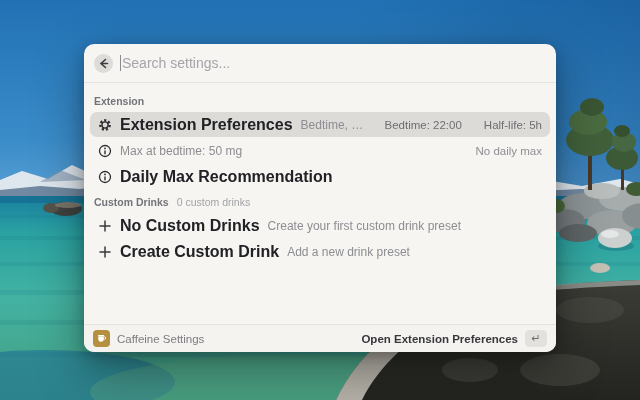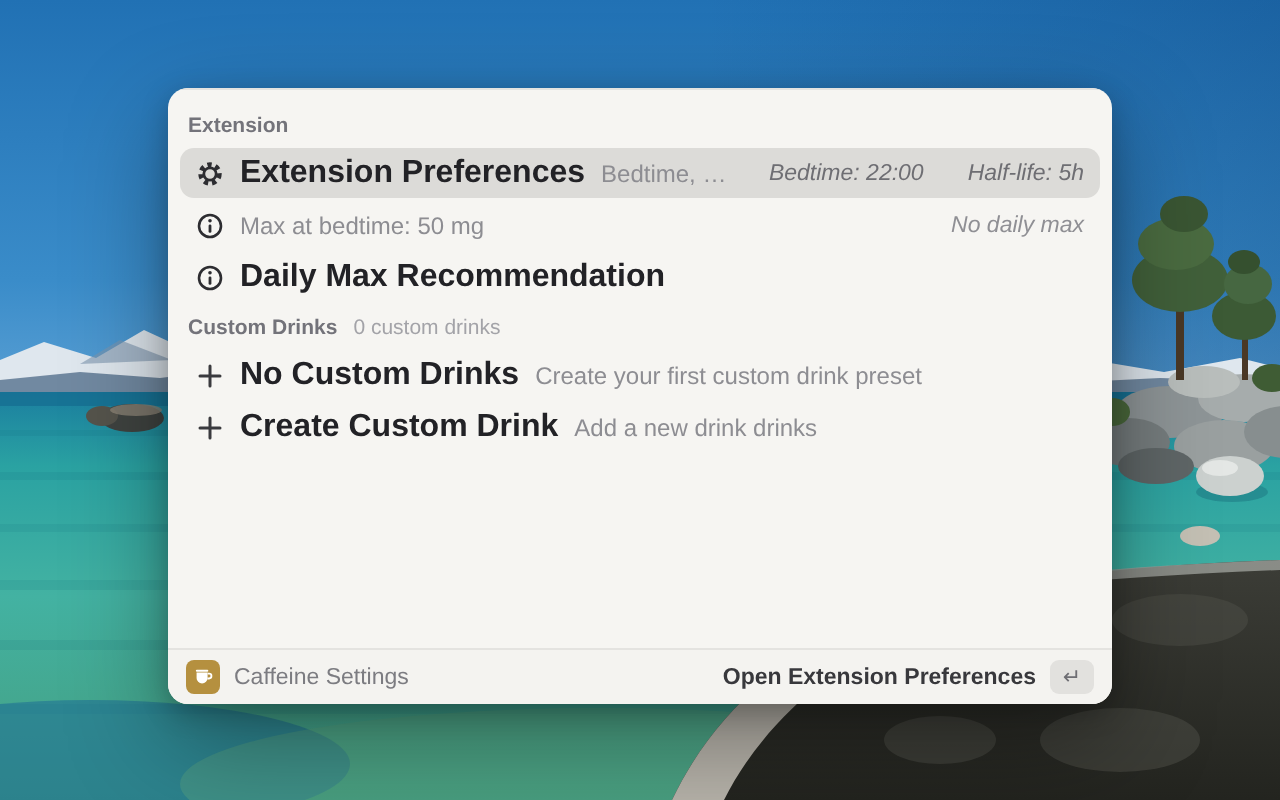--- a/index.html
+++ b/index.html
@@ -144,6 +144,18 @@
 
 <div class="panel">
 
+  <div class="searchbar">
+    <div class="back-btn">
+      <svg width="11" height="11" viewBox="0 0 11 11">
+        <path d="M7.5 1.5 L3 5.5 L7.5 9.5" fill="none" stroke="#3c3c40" stroke-width="1.6" stroke-linecap="round" stroke-linejoin="round"></path>
+        <line x1="3" y1="5.5" x2="9.5" y2="5.5" stroke="#3c3c40" stroke-width="1.6" stroke-linecap="round"></line>
+      </svg>
+    </div>
+    <div class="search-wrap">
+      <div class="caret"></div>
+      <input class="search-input" type="text" placeholder="Search settings..." style="">
+    </div>
+  </div>
   <div class="divider"></div>
 
   <div class="list">

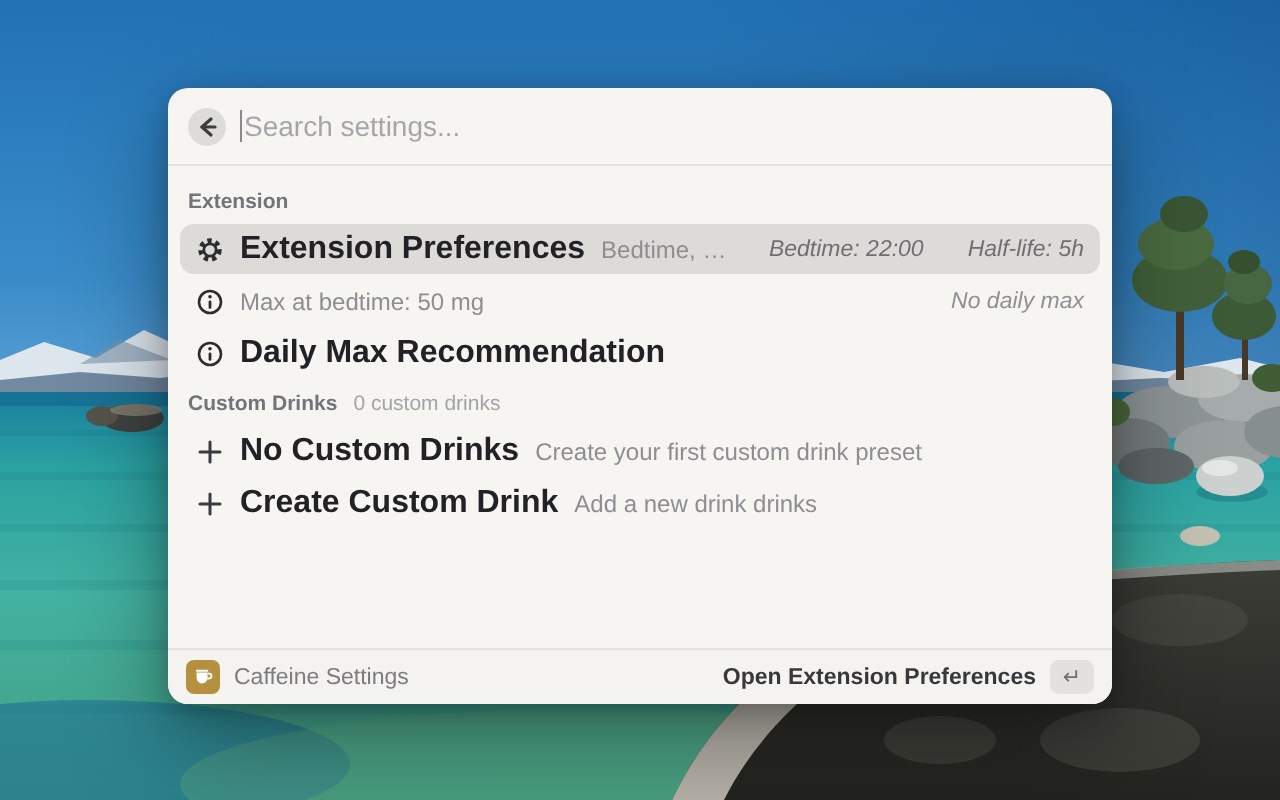--- a/index.html
+++ b/index.html
@@ -36,7 +36,7 @@
   .row-title { font-size:16px; font-weight:600; color:#222226; white-space:nowrap; }
   .row-sub { font-size:12px; color:#8d8d92; white-space:nowrap; overflow:hidden; text-overflow:ellipsis; }
   .row-spacer { flex:1; }
-  .row-acc { font-size:11.5px; color:#6e6e73; white-space:nowrap;font-style:italic; }
+  .row-acc { font-size:11.5px; color:#6e6e73; white-space:nowrap; }
   .row-acc + .row-acc { margin-left:14px; }
   .row:not(.selected) .row-acc { color:#8f8f94;margin-left:20px; }
 

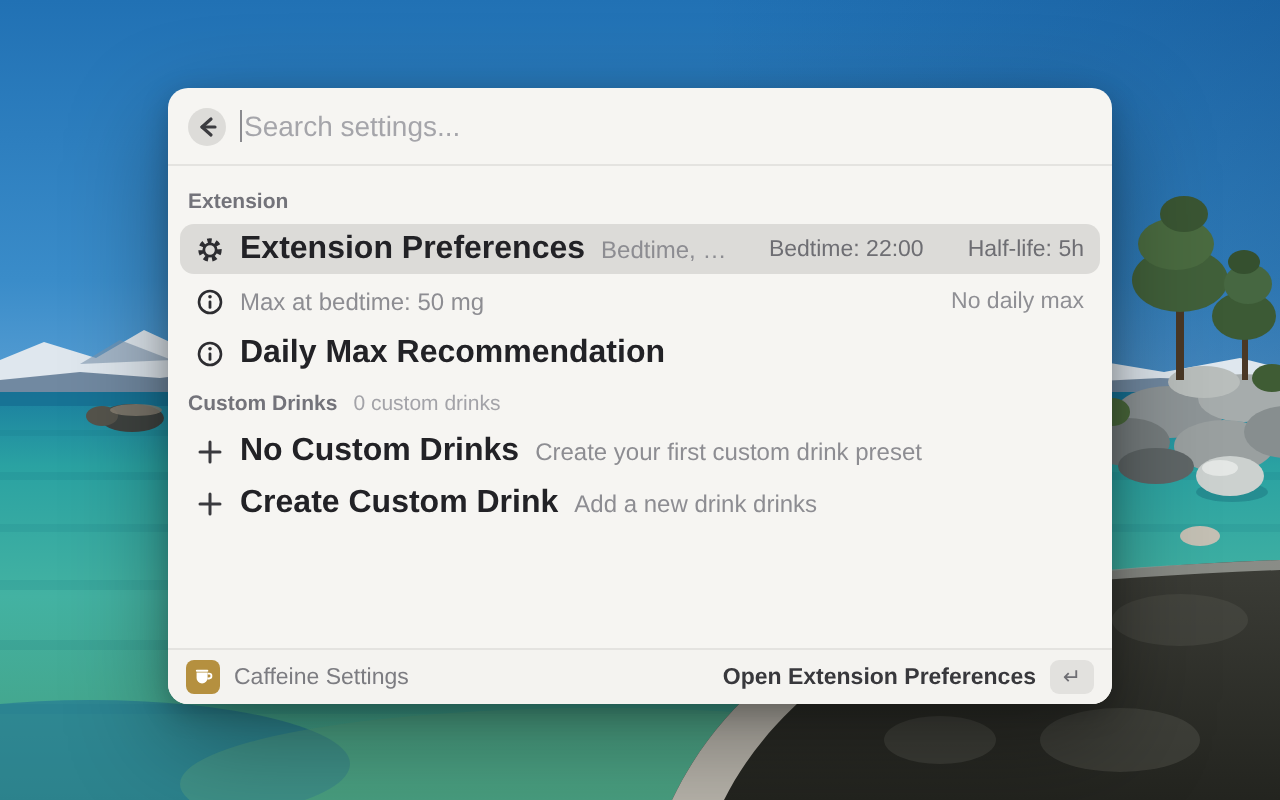--- a/index.html
+++ b/index.html
@@ -228,7 +228,7 @@
         </svg>
       </span>
       <span class="row-title">Create Custom Drink</span>
-      <span class="row-sub">Add a new drink drinks</span>
+      <span class="row-sub">Add a new drink preset</span>
       <span class="row-spacer"></span>
     </div>
 

